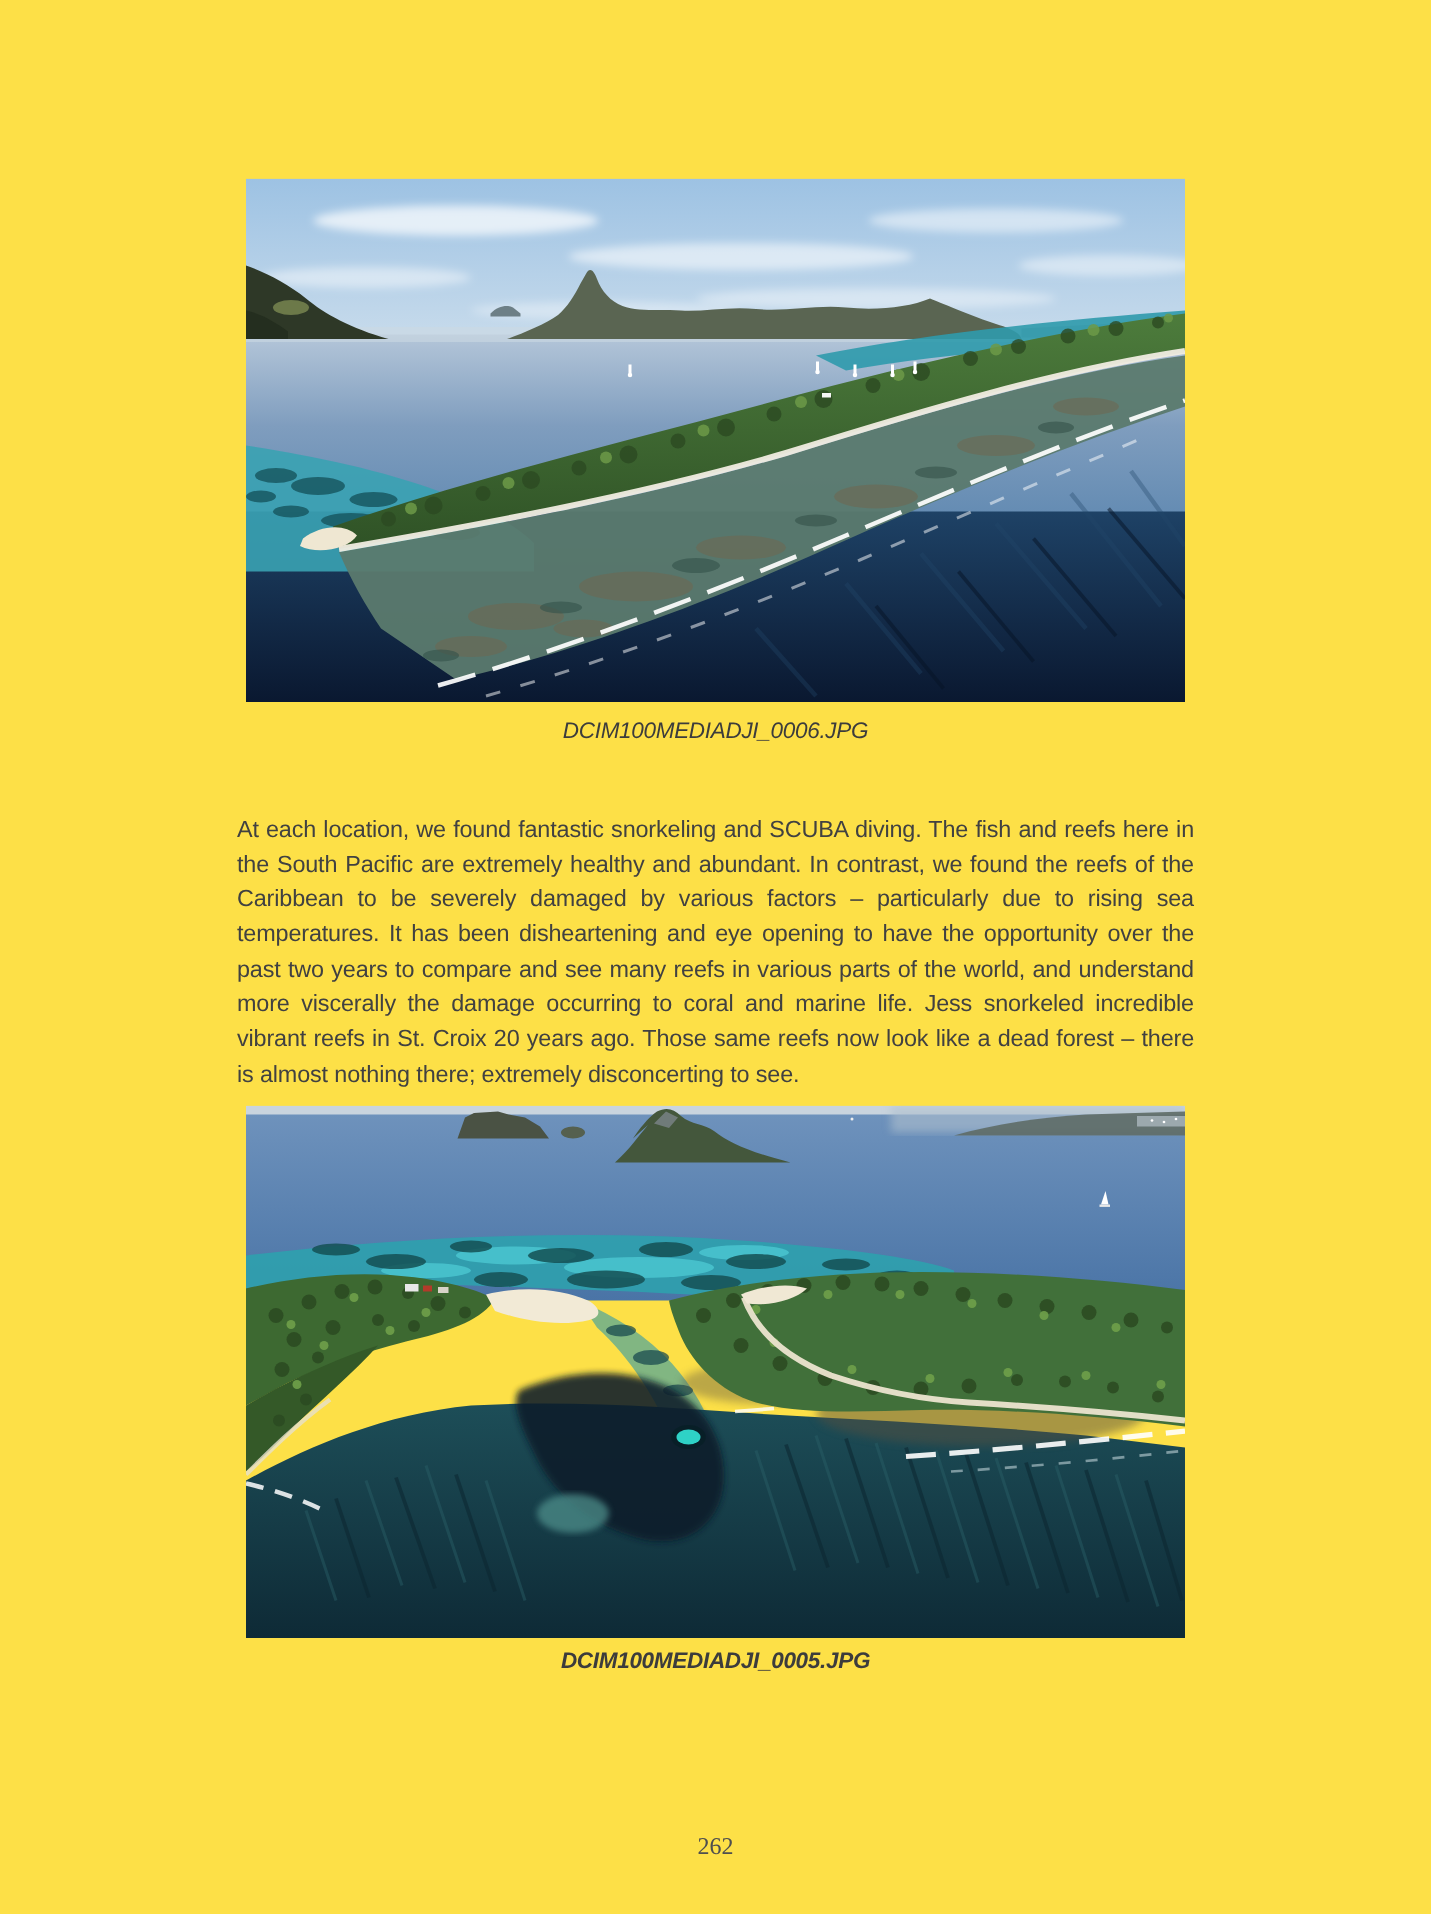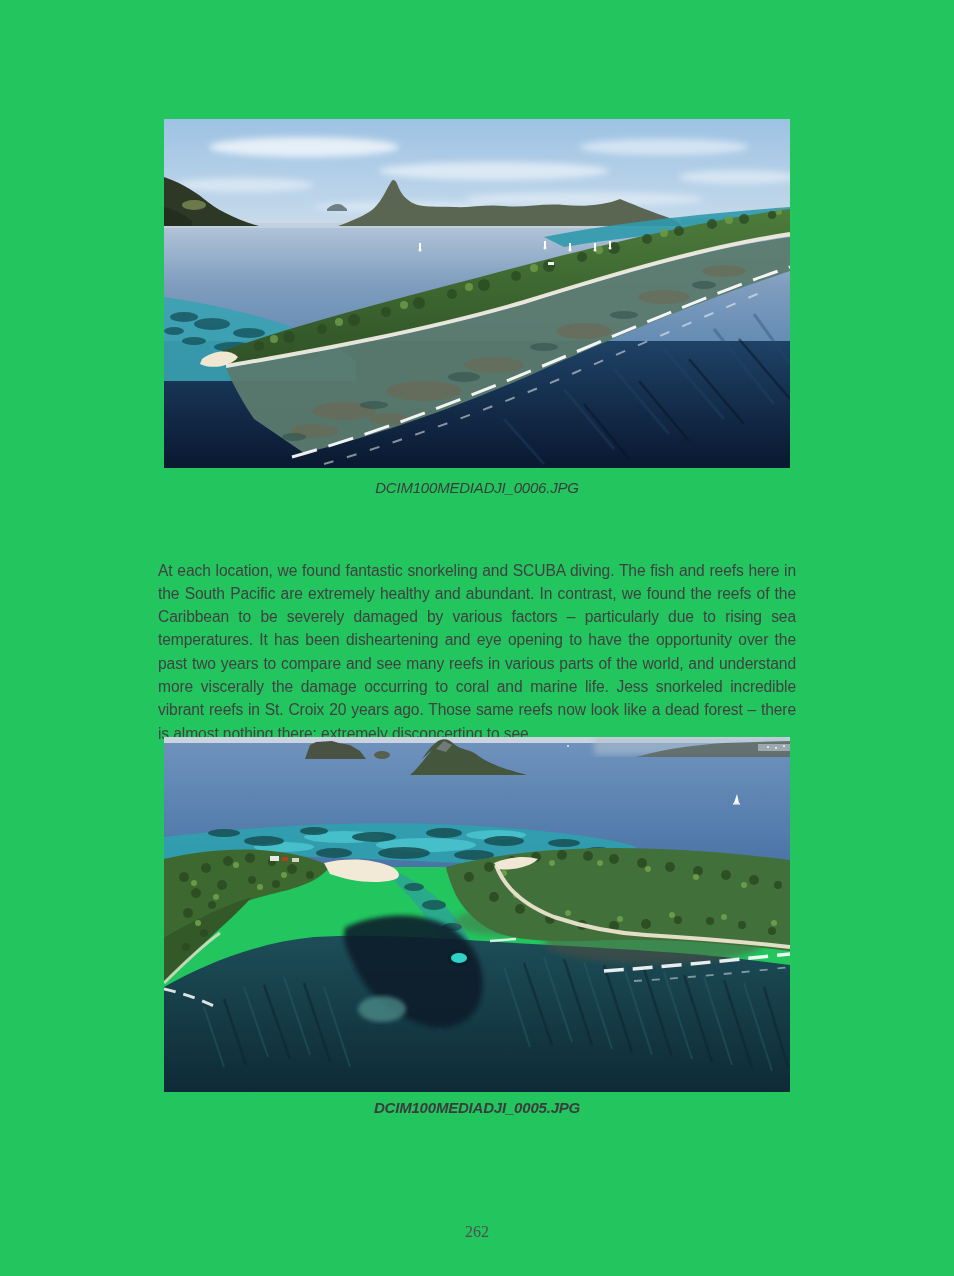--- a/index.html
+++ b/index.html
@@ -7,7 +7,7 @@
     width:954px;height:1276px;position:relative;background:#ffffff;overflow:hidden;
     font-family:"Liberation Sans", sans-serif;
   }
-  .page{position:absolute;inset:0;background:#22c55e;}
+  .page{position:absolute;inset:0;background:#fde047;}
   .figure{position:absolute;left:164px;width:626px;overflow:hidden;}
   .figure svg{display:block;width:626px;height:100%;}
   #figure-1{top:119px;height:349px;}

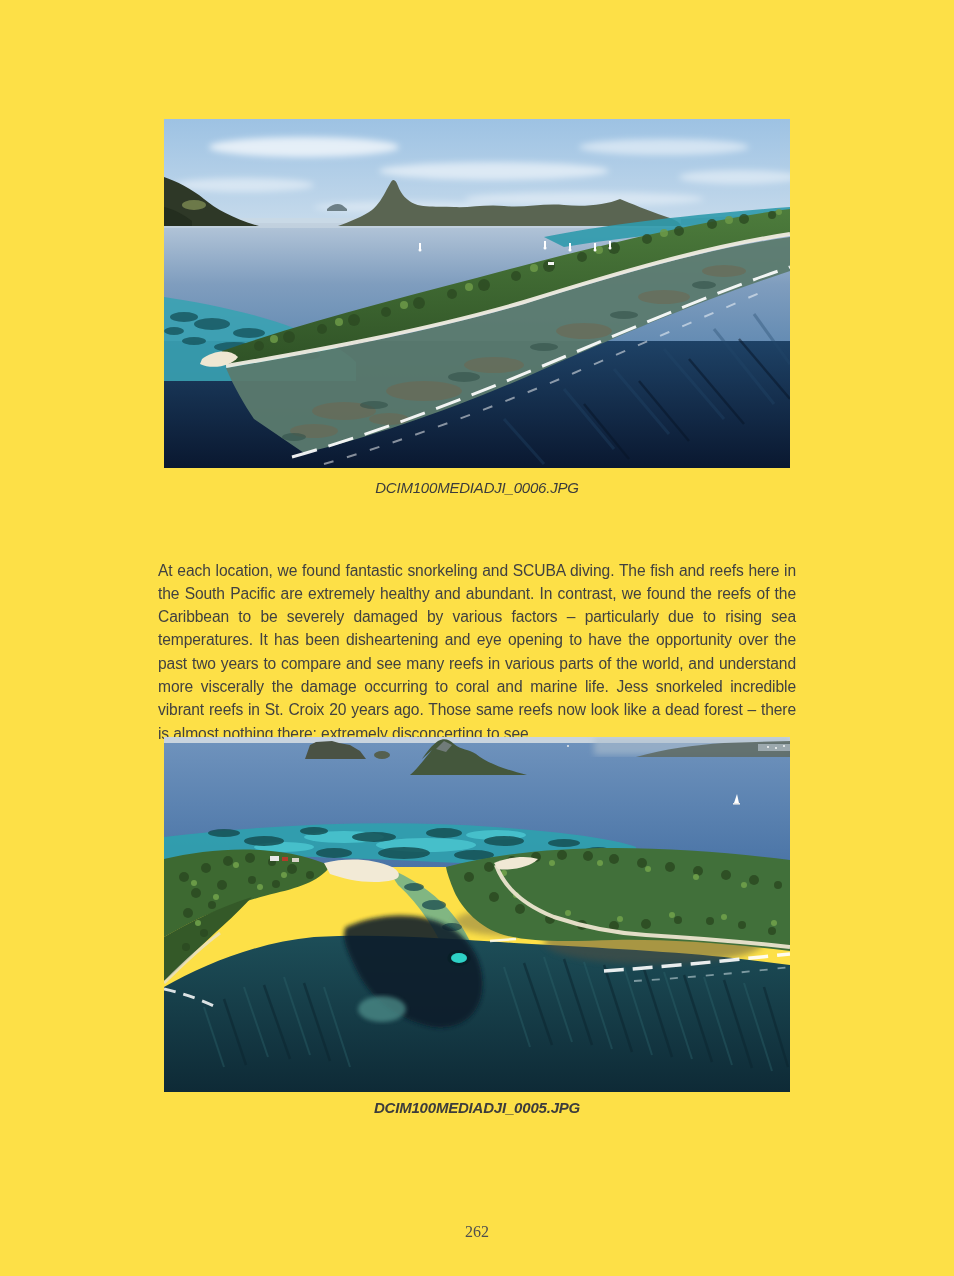--- a/index.html
+++ b/index.html
@@ -19,7 +19,7 @@
   #caption-1{top:479px;}
   #caption-2{top:1099px;font-weight:bold;}
   .body-paragraph{
-    position:absolute;left:158px;top:543px;width:638px;
+    position:absolute;left:158px;top:526px;width:638px;
     font-size:15.6px;line-height:23.3px;color:#414141;
     text-align:justify;letter-spacing:-0.1px;
   }

